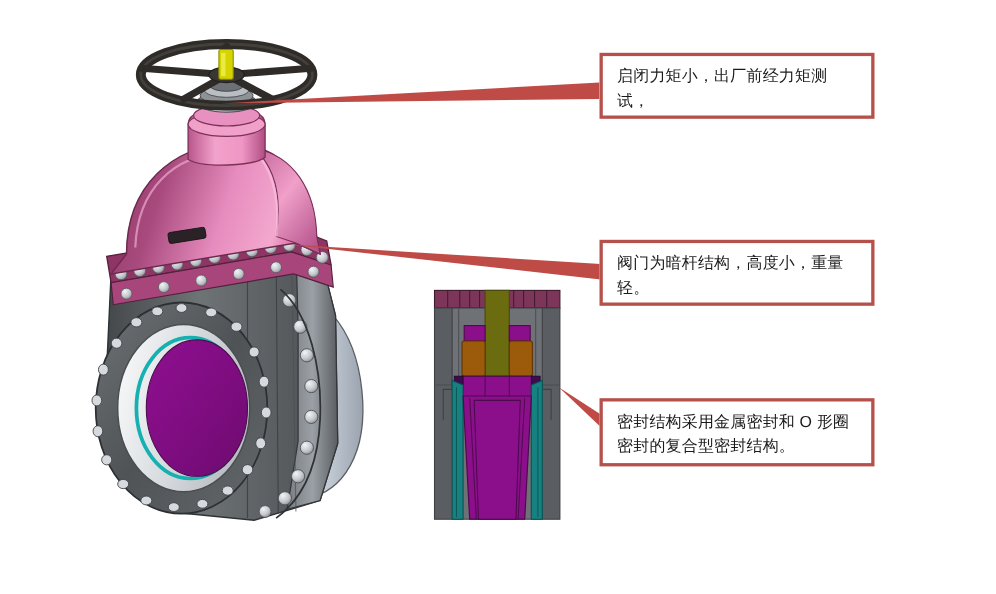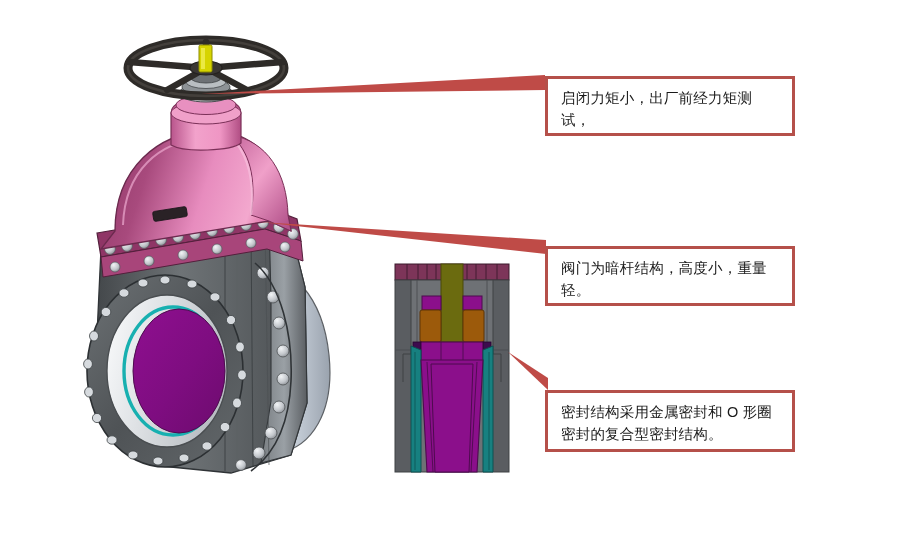--- a/index.html
+++ b/index.html
@@ -28,7 +28,6 @@
     letter-spacing: 0.2px;
     padding: 8px 11px 8px 13px;
     z-index: 40;
-    margin-top: 28px;
   }
   .callout p { margin: 0; }
 

